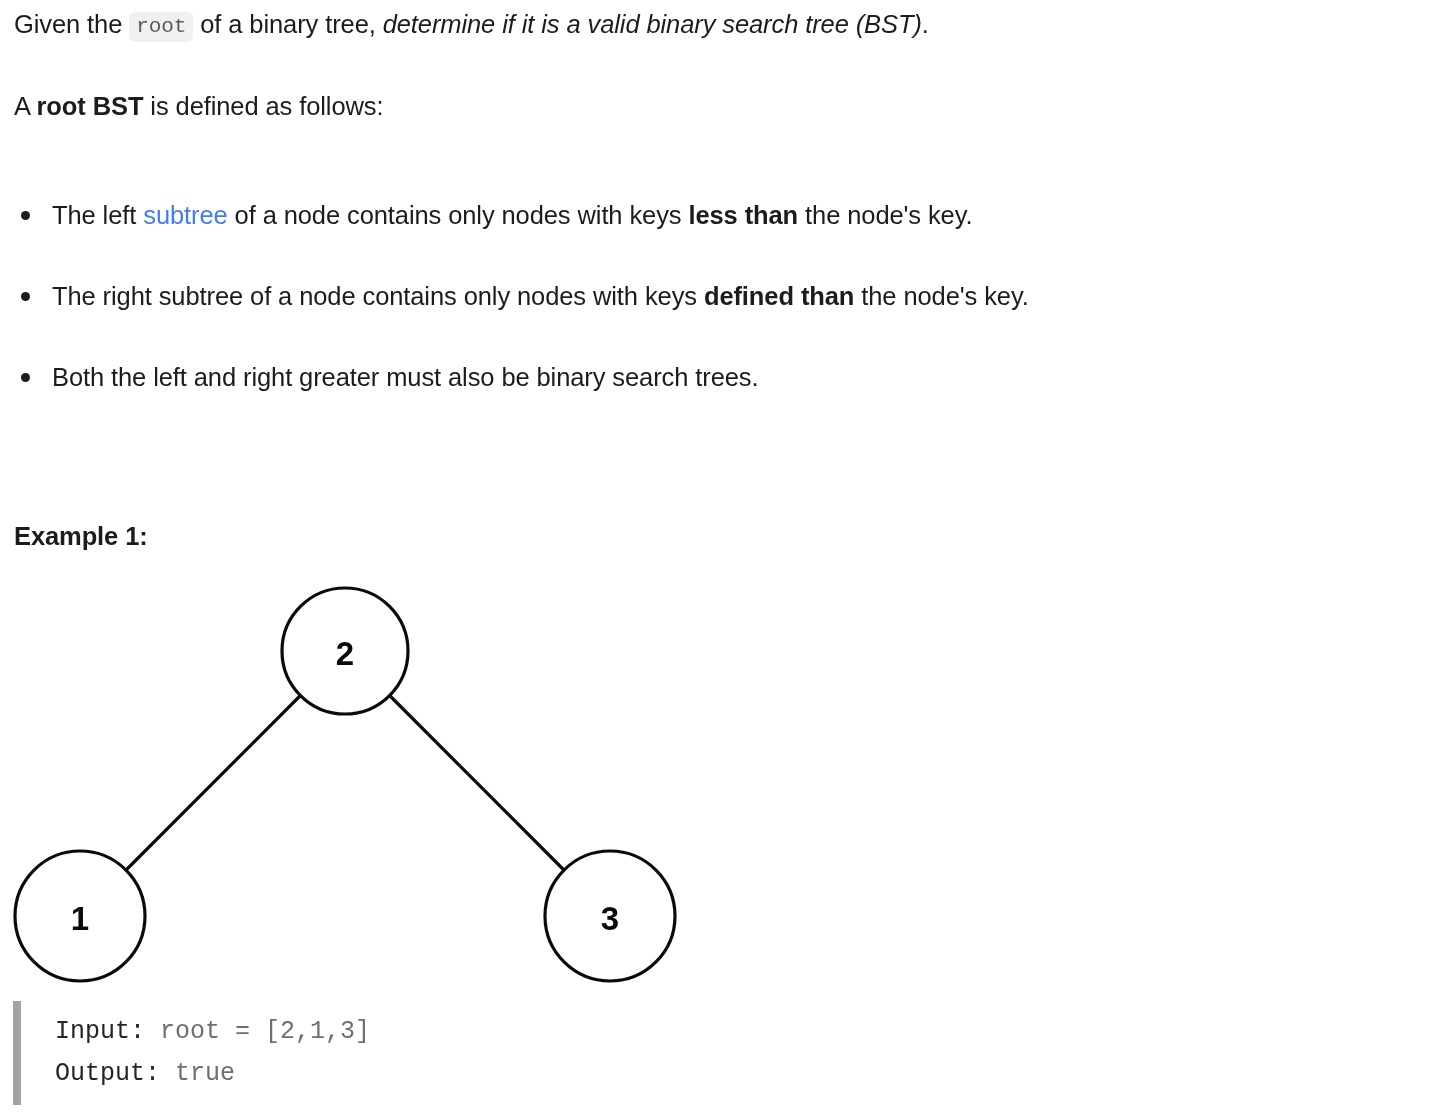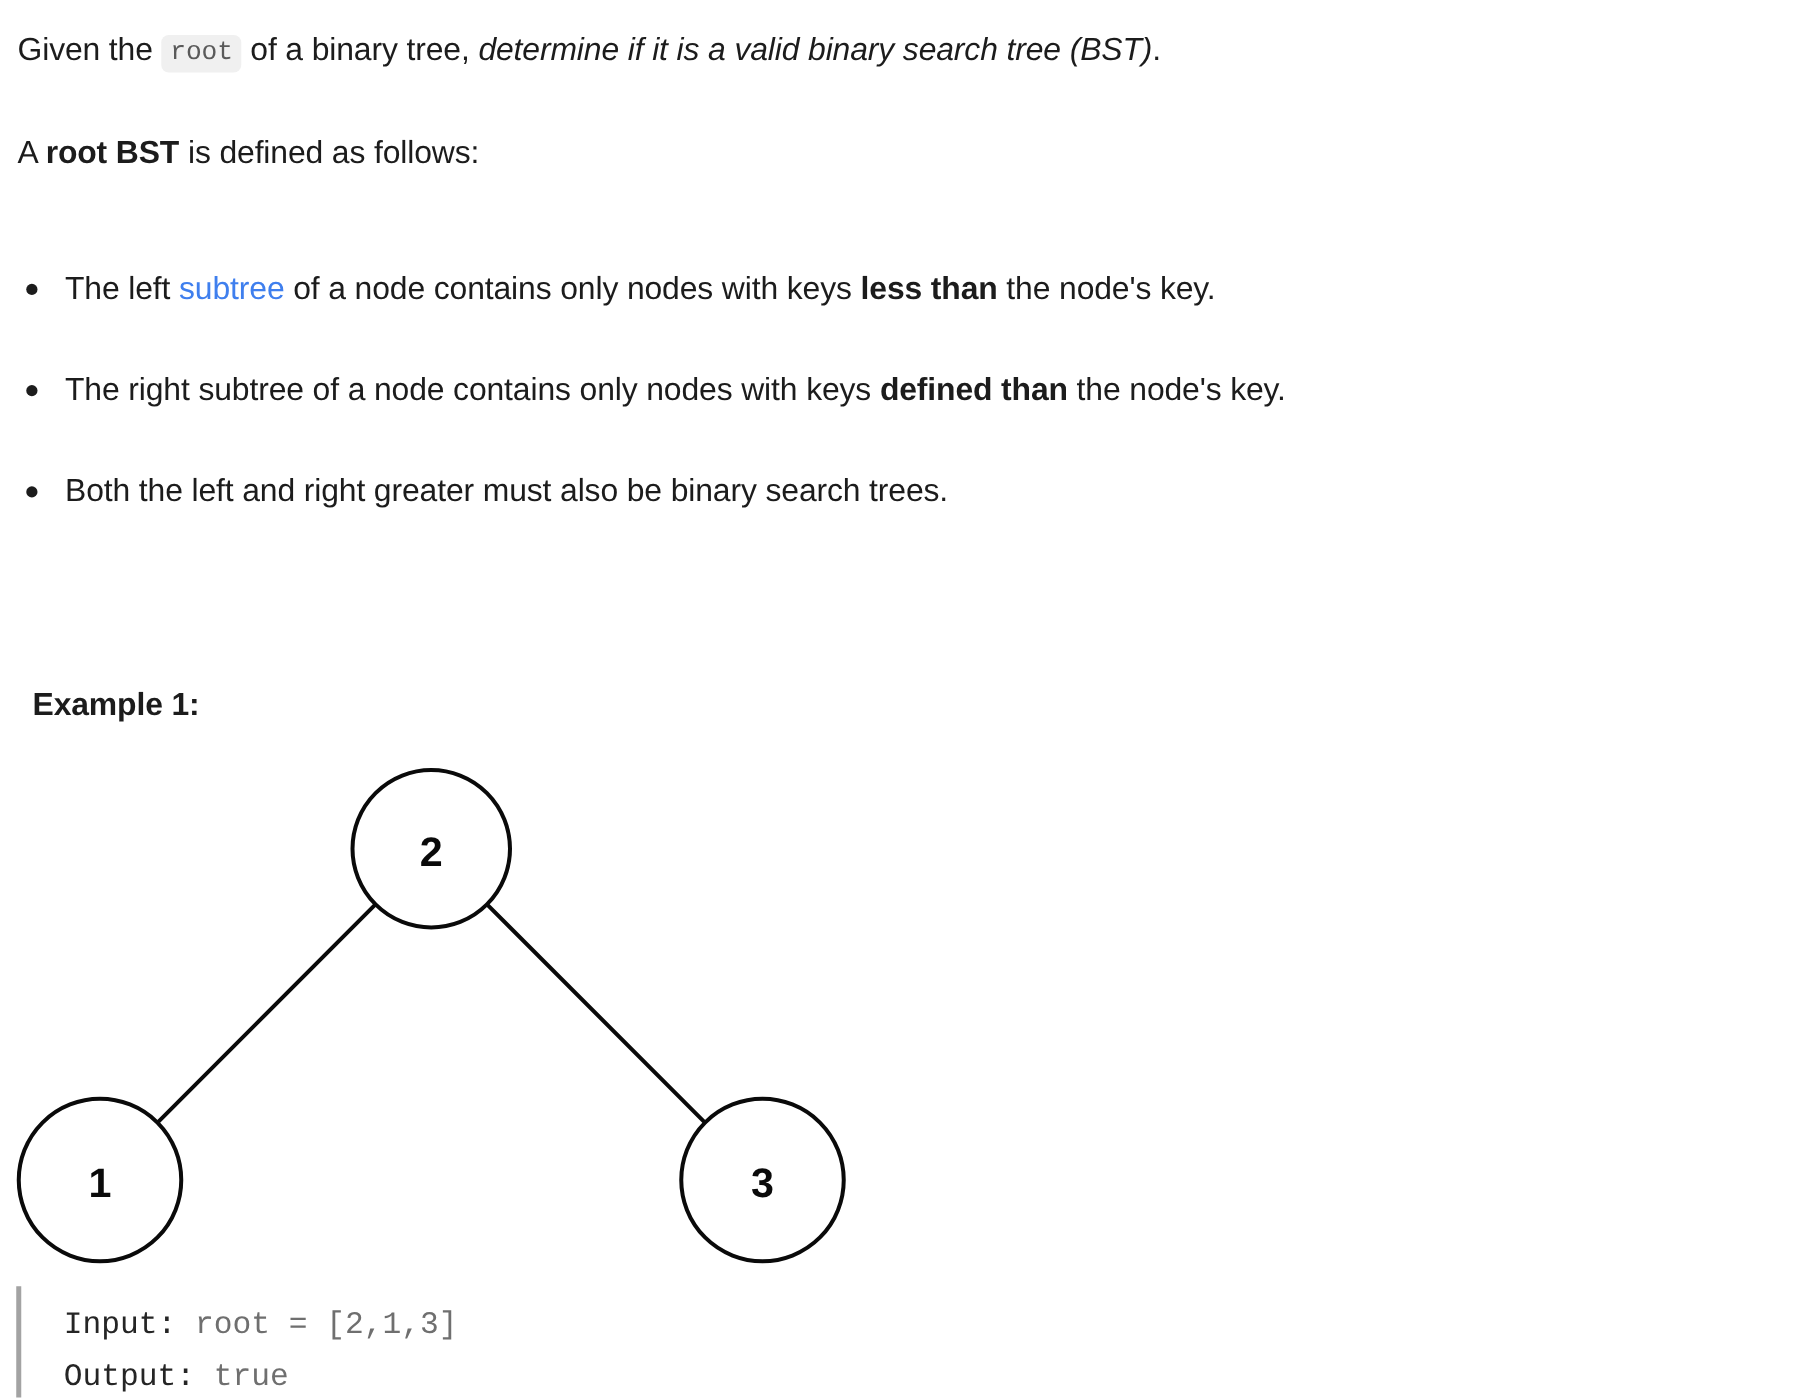--- a/index.html
+++ b/index.html
@@ -34,7 +34,7 @@
     color: #1c1c1c;
     letter-spacing: -0.1px;
   }
-  .para.first { padding-top: 24px; }
+  .para.first { padding-top: 8px; }
   .para.second { padding-top: 48px; }
 
   .inline-code {

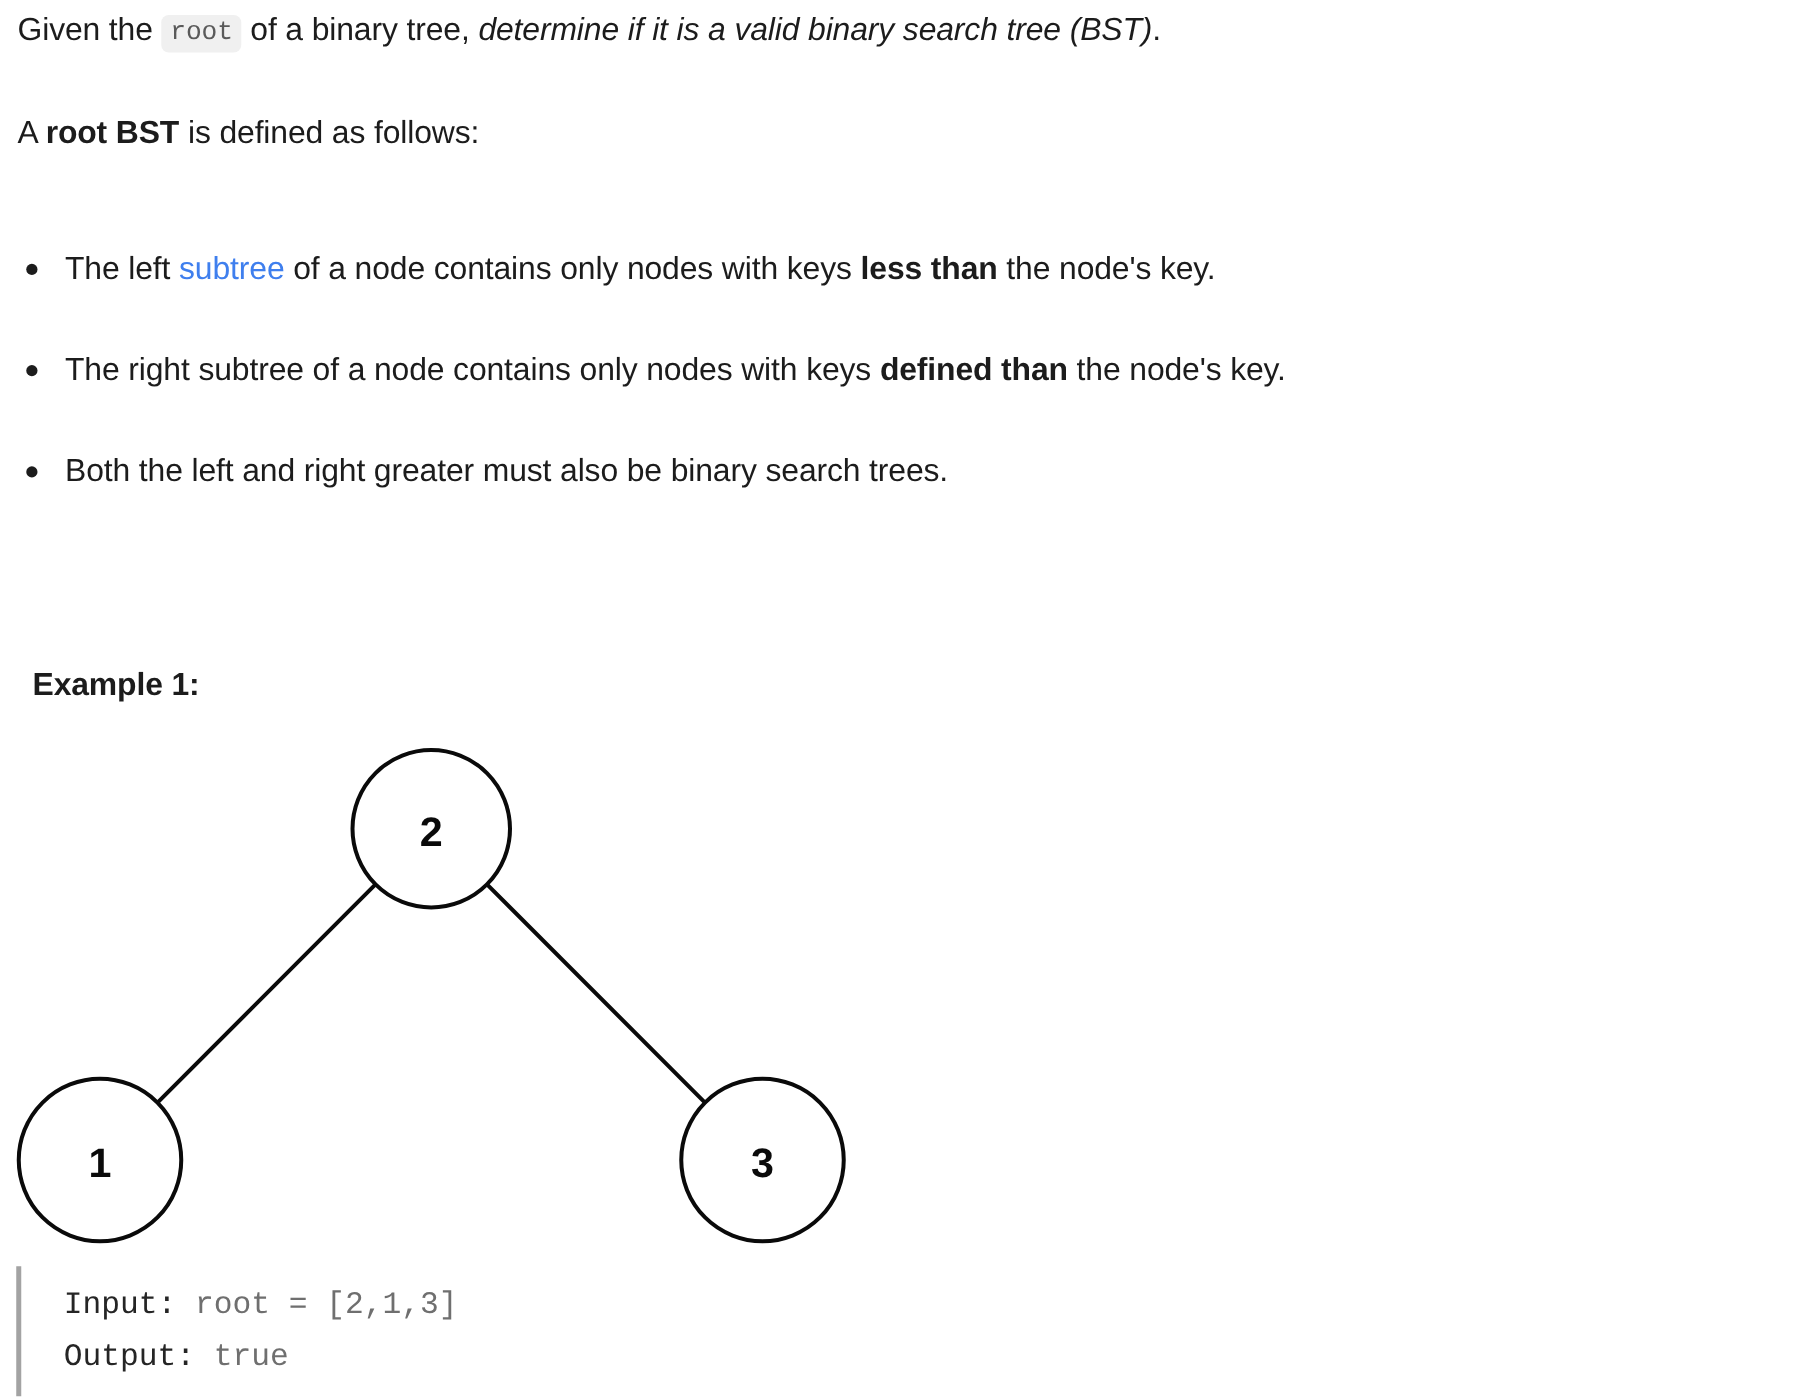--- a/index.html
+++ b/index.html
@@ -85,7 +85,7 @@
 
   
   .example-heading {
-    margin: 12px;
+    margin: 0;
     padding: 0 14px;
     padding-top: 128px;
     font-size: 25.5px;

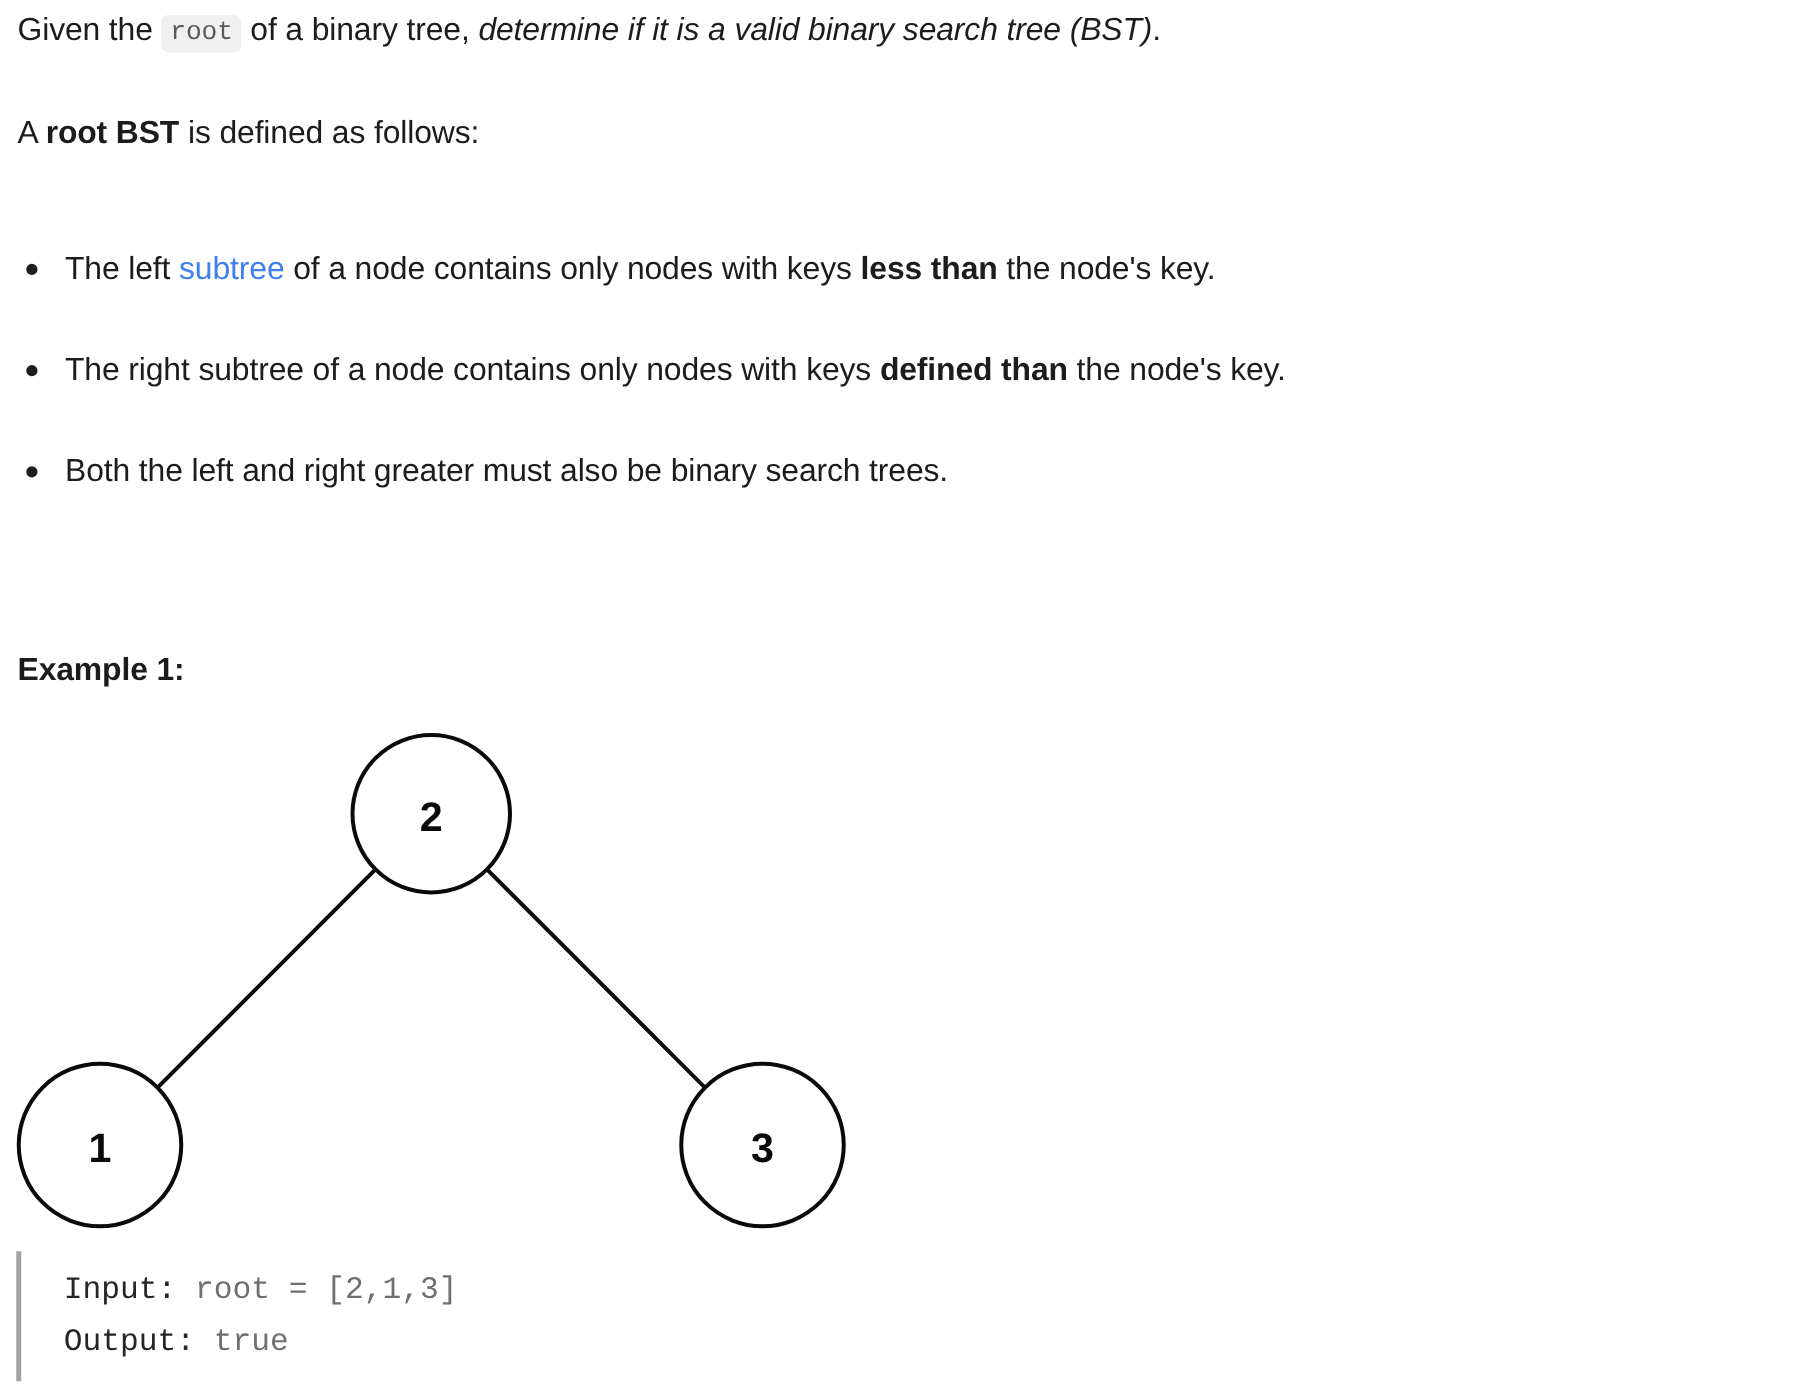--- a/index.html
+++ b/index.html
@@ -127,7 +127,7 @@
   .code-block {
     margin: 0;
     padding: 10px 0 10px 34px;
-    border-left: 4px solid #a3a3a3;
+    border-left: 8px solid #a3a3a3;
     margin-left: 13px;
     margin-top: -8px;
     font-family: "Liberation Mono", "DejaVu Sans Mono", monospace;

